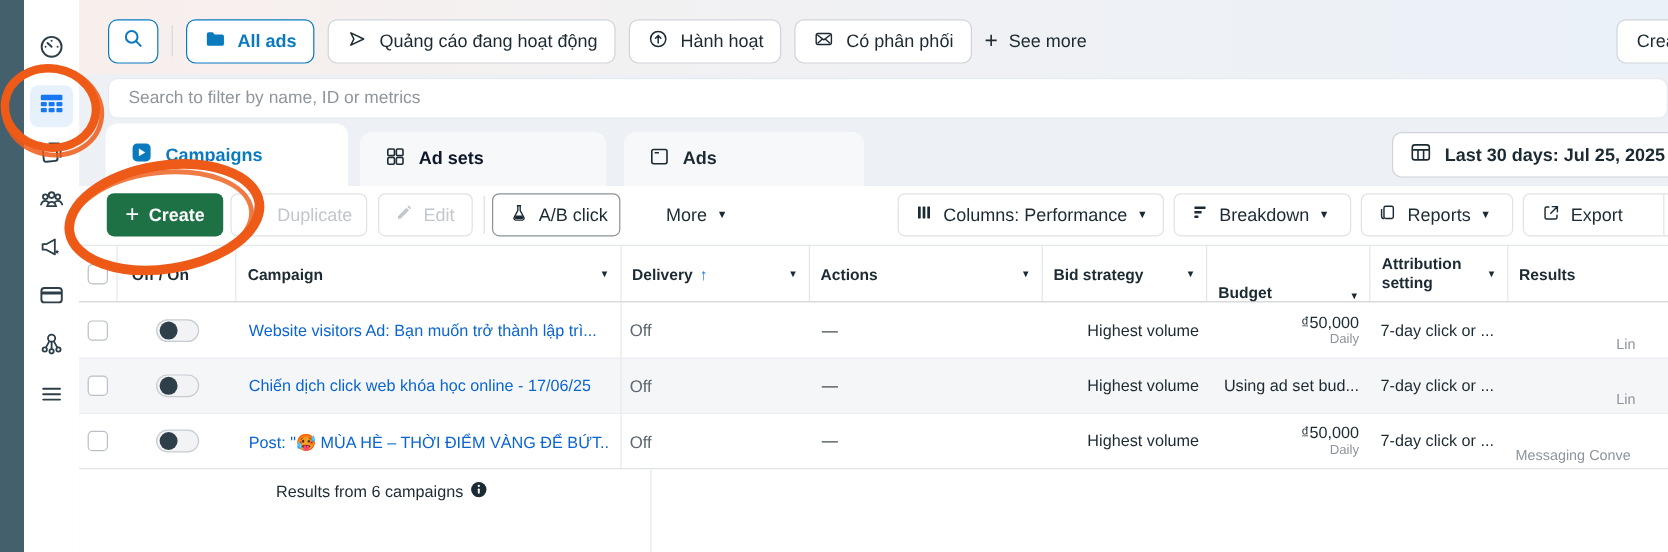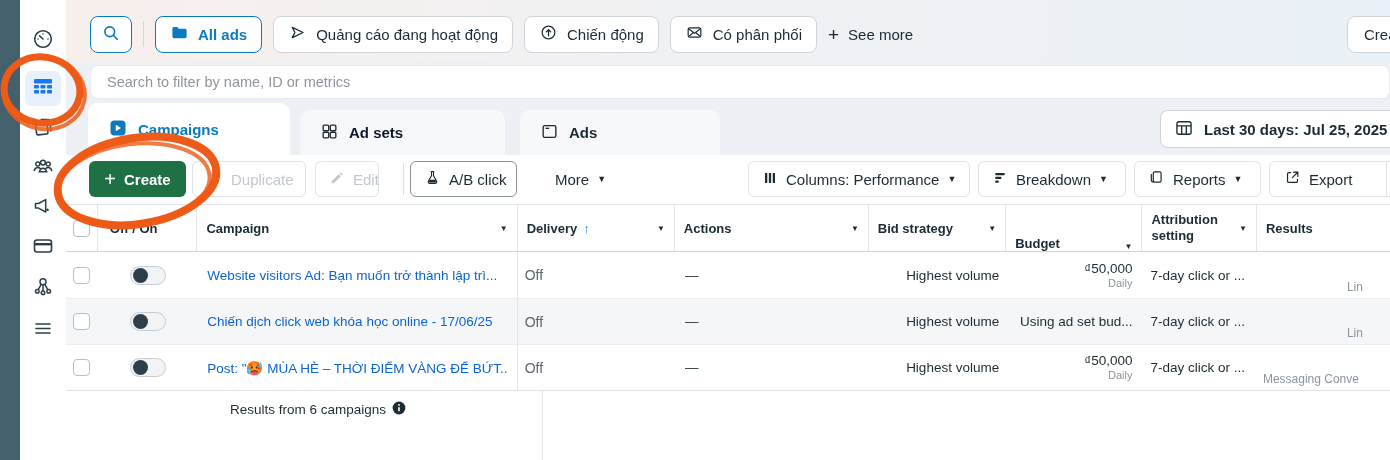--- a/index.html
+++ b/index.html
@@ -201,7 +201,7 @@
           <circle cx="12" cy="12" r="8"></circle>
           <path d="M12 16.2V8.6M9.2 11.2L12 8.4l2.8 2.8"></path>
         </svg></span>
-    <span>Chiến động</span>
+    <span>Hành hoạt</span>
   </div>
   <div class="btn">
     <span><svg width="19" height="19" viewBox="0 0 24 24" fill="none" stroke="#1c2b33" stroke-width="1.5" stroke-linejoin="round">

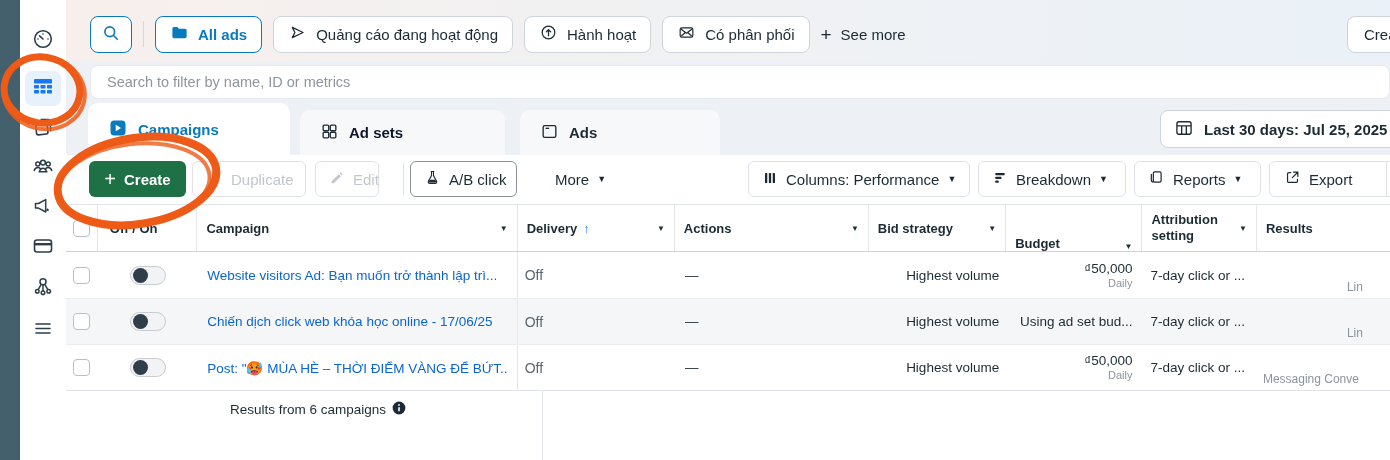--- a/index.html
+++ b/index.html
@@ -56,7 +56,7 @@
   .create .plus-glyph { font-size:20px; }
   .disabled { color:#c2c7cd; }
   .duplicate { left:126px; width:114px; }
-  .edit { left:249px; width:64px; }
+  .edit { left:249px; width:79px; }
   .bar-vdiv { position:absolute; left:337px; top:8px; width:1px; height:32px; background:#dcdfe3; }
   .abtest { left:344px; width:107px; border-color:#8a9198; }
   .more { left:476px; width:62px; border:none; }

